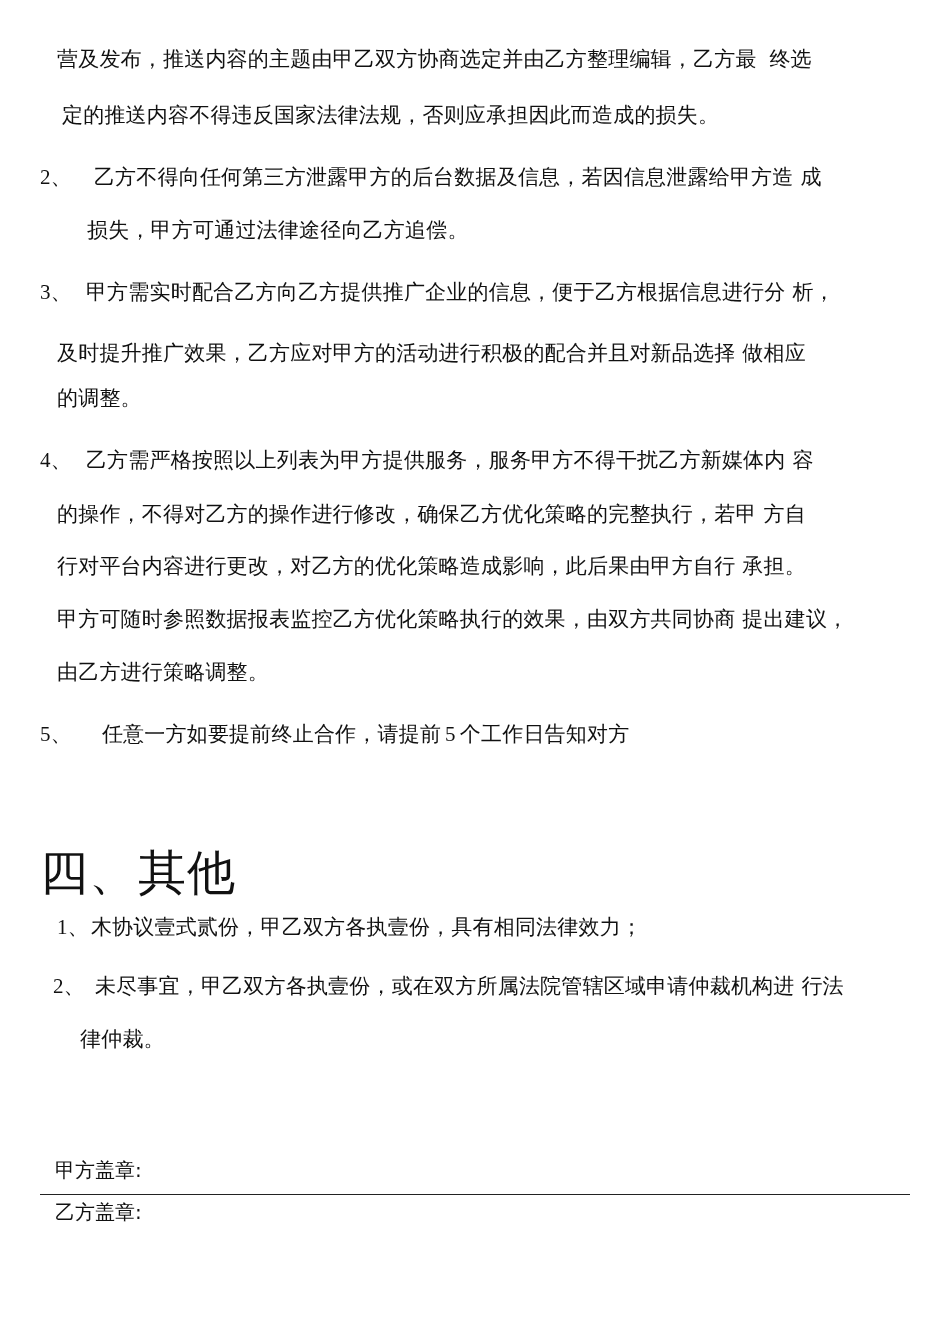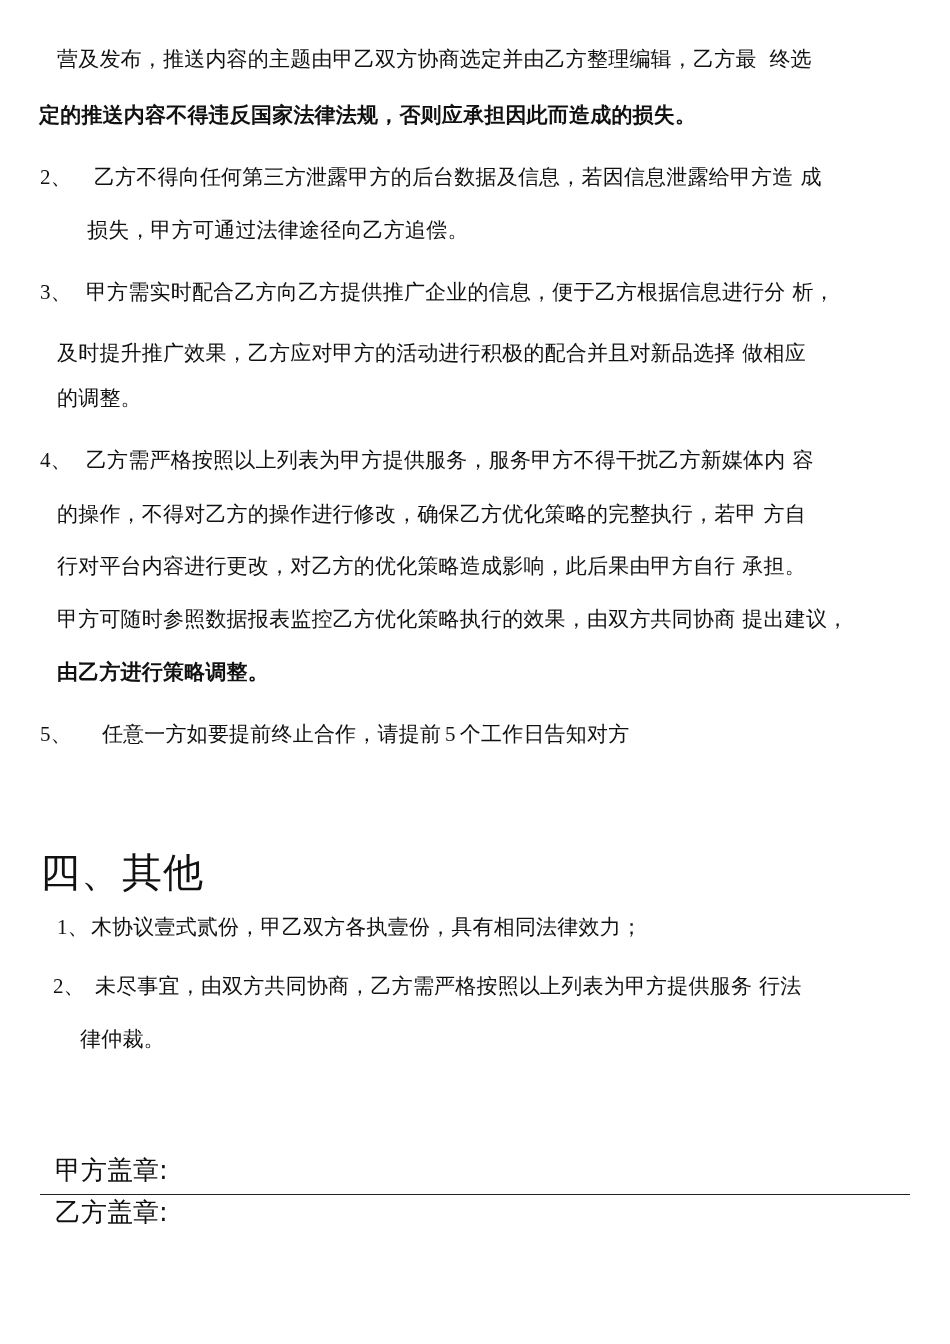--- a/index.html
+++ b/index.html
@@ -52,7 +52,7 @@
 
 <div>
   <div class="line" style="left:57px; top:47px;font-family:Liberation Mono, monospace;">营及发布，推送内容的主题由甲乙双方协商选定并由乙方整理编辑，乙方最 终选</div>
-  <div class="line" style="left:39px; top:101px;font-weight:bold;">定的推送内容不得违反国家法律法规，否则应承担因此而造成的损失。</div>
+  <div class="line" style="left:62px; top:101px;">定的推送内容不得违反国家法律法规，否则应承担因此而造成的损失。</div>
 </div>
 
 <div>

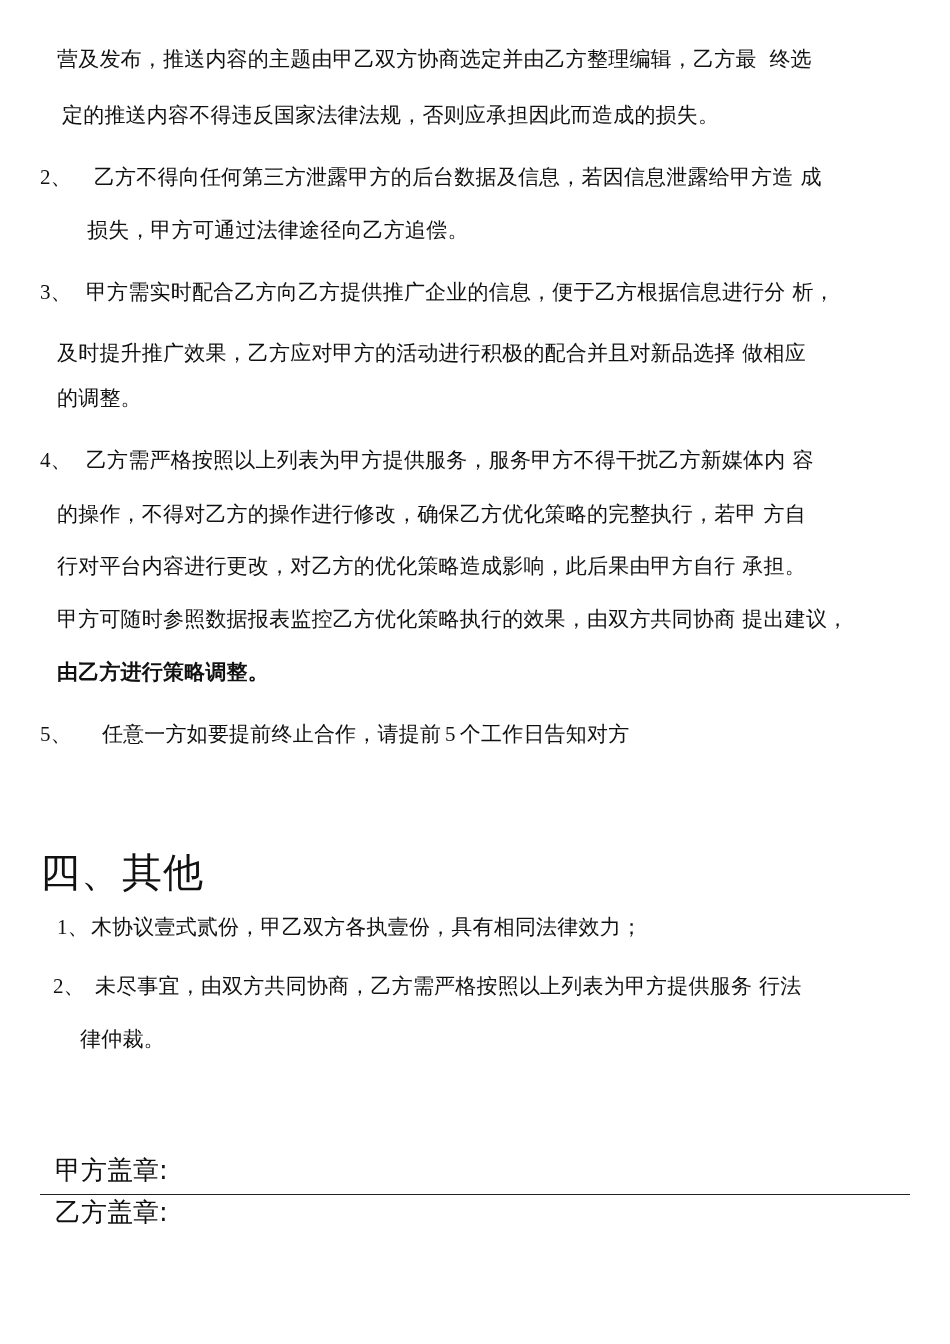--- a/index.html
+++ b/index.html
@@ -77,7 +77,7 @@
   <div class="line" style="left:57px; top:500px;">的操作，不得对乙方的操作进行修改，确保乙方优化策略的完整执行，若甲 方自</div>
   <div class="line" style="left:57px; top:552px;">行对平台内容进行更改，对乙方的优化策略造成影响，此后果由甲方自行 承担。</div>
   <div class="line" style="left:57px; top:605px;">甲方可随时参照数据报表监控乙方优化策略执行的效果，由双方共同协商 提出建议，</div>
-  <div class="line" style="left:57px; top:658px;font-weight:bold;">由乙方进行策略调整。</div>
+  <div class="line" style="left:57px; top:658px;">由乙方进行策略调整。</div>
 </div>
 
 <div>

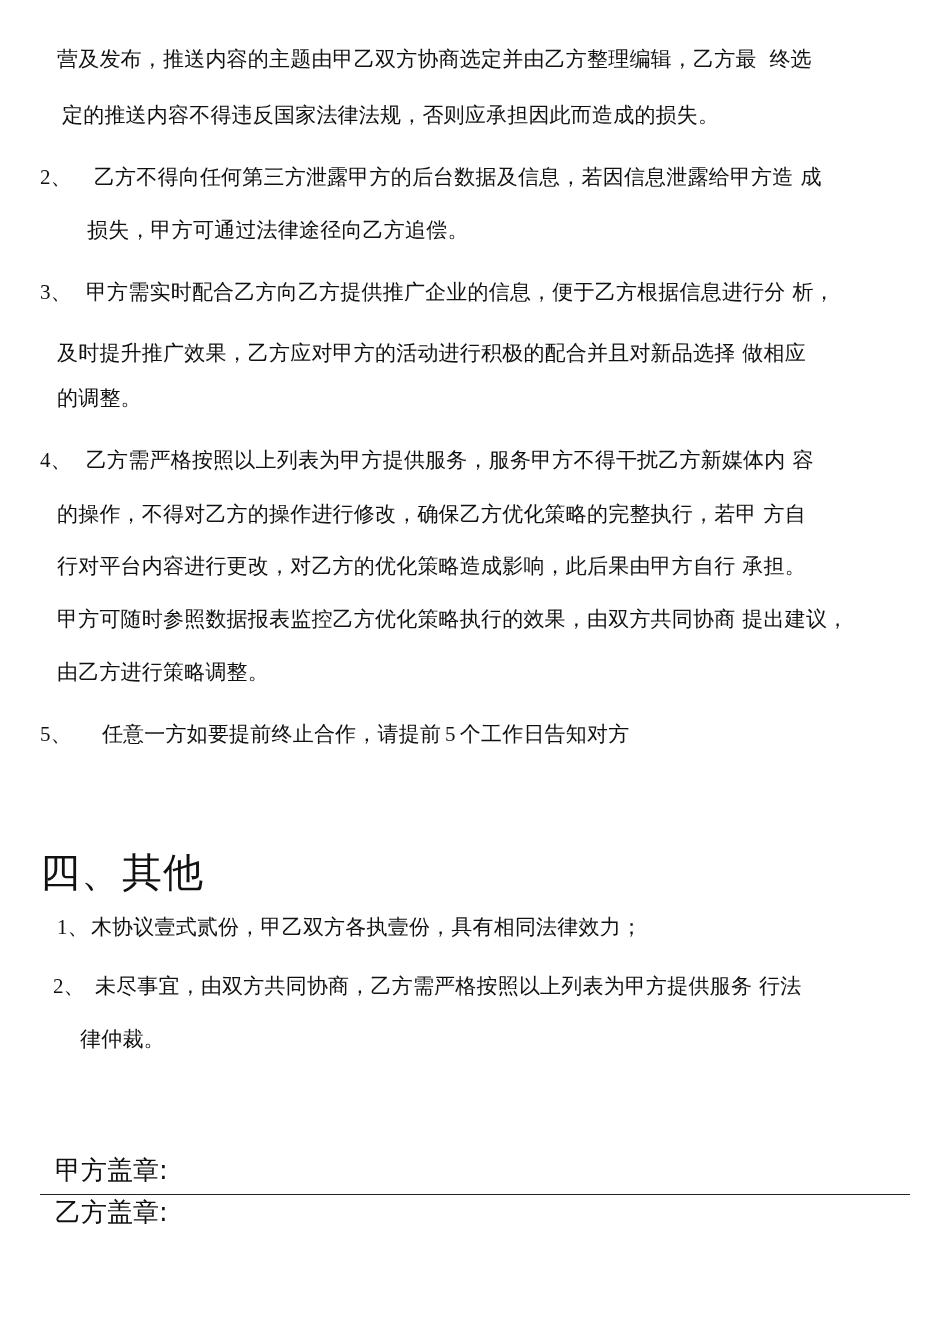--- a/index.html
+++ b/index.html
@@ -28,7 +28,7 @@
     }
     .heading {
       position: absolute;
-      font-size: 40px;
+      font-size: 48px;
       line-height: 44px;
       white-space: nowrap;
       letter-spacing: 1px;

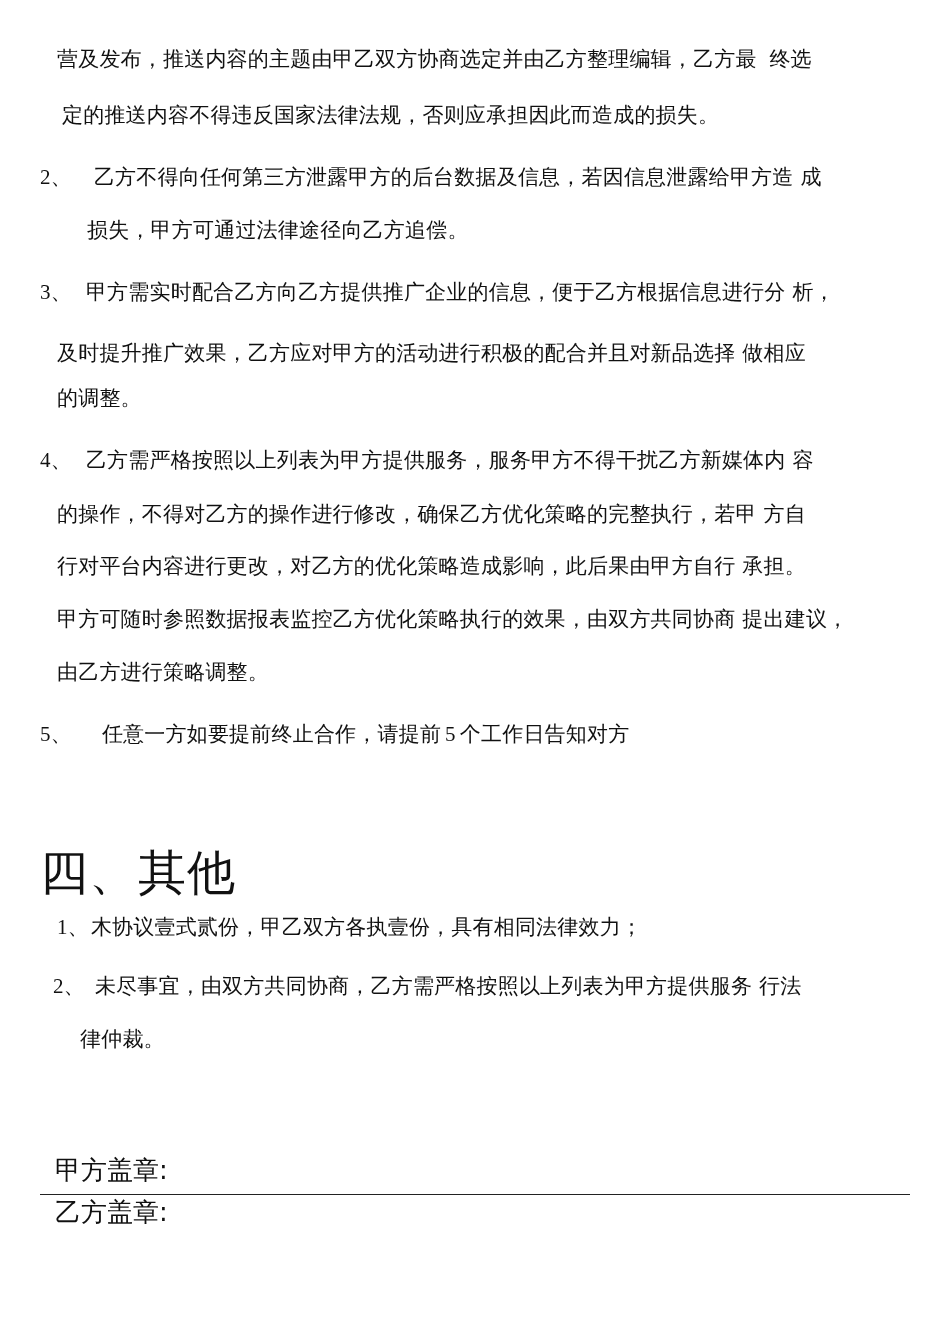--- a/index.html
+++ b/index.html
@@ -96,7 +96,7 @@
 
 <div>
   <div class="line" style="left:53px; top:972px;">
-    <span class="num">2、</span><span style="margin-left:10px;">未尽事宜，由双方共同协商，乙方需严格按照以上列表为甲方提供服务 行法</span>
+    <span class="num">2、</span><span style="margin-left:10px;">未尽事宜，甲乙双方各执壹份，或在双方所属法院管辖区域申请仲裁机构进 行法</span>
   </div>
   <div class="line" style="left:80px; top:1025px;">律仲裁。</div>
 </div>

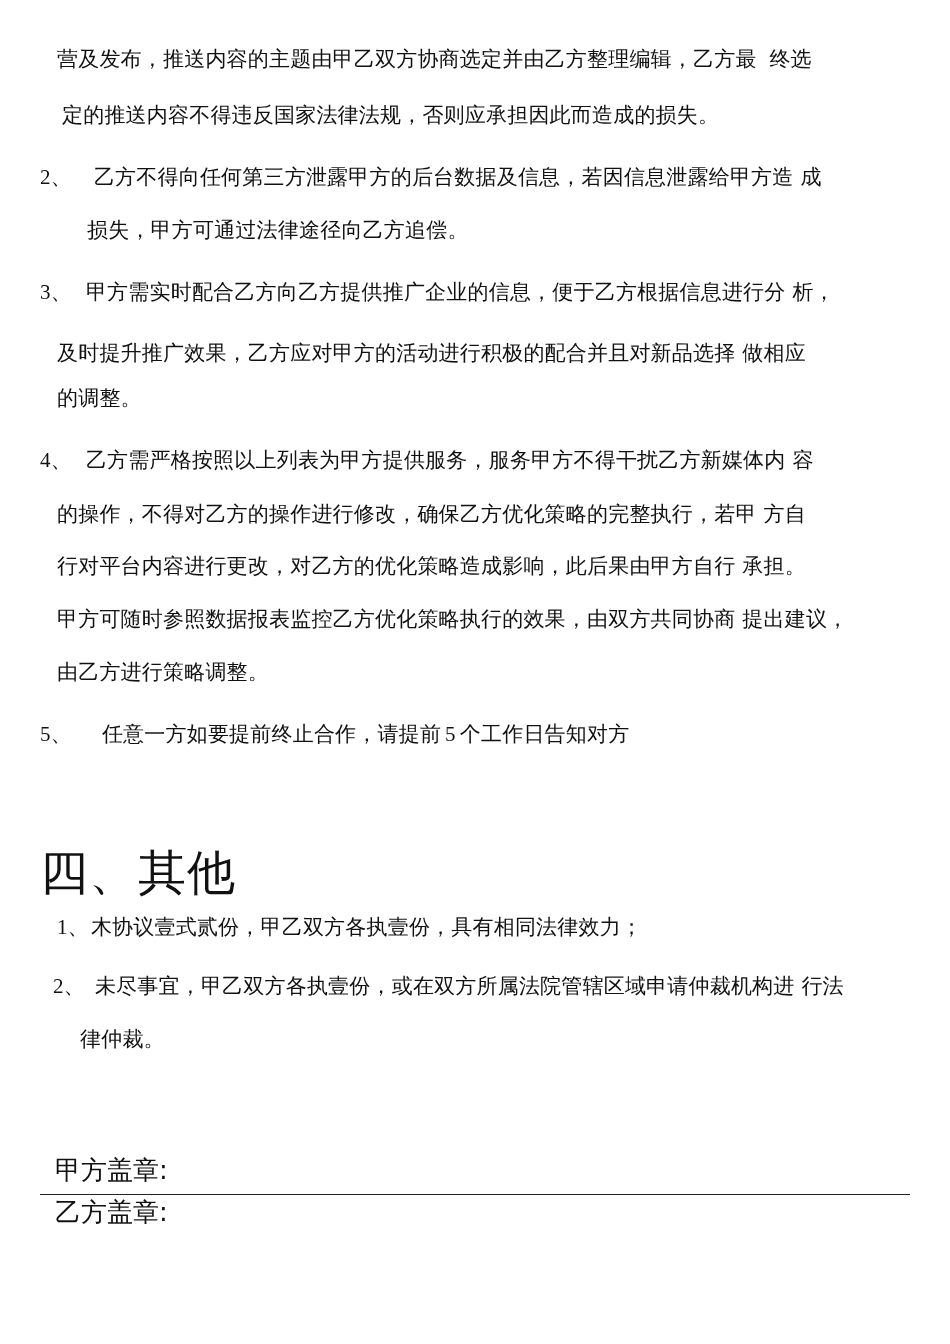--- a/index.html
+++ b/index.html
@@ -35,7 +35,7 @@
     }
     .sig {
       position: absolute;
-      font-size: 26px;
+      font-size: 20px;
       line-height: 26px;
       white-space: nowrap;
     }

